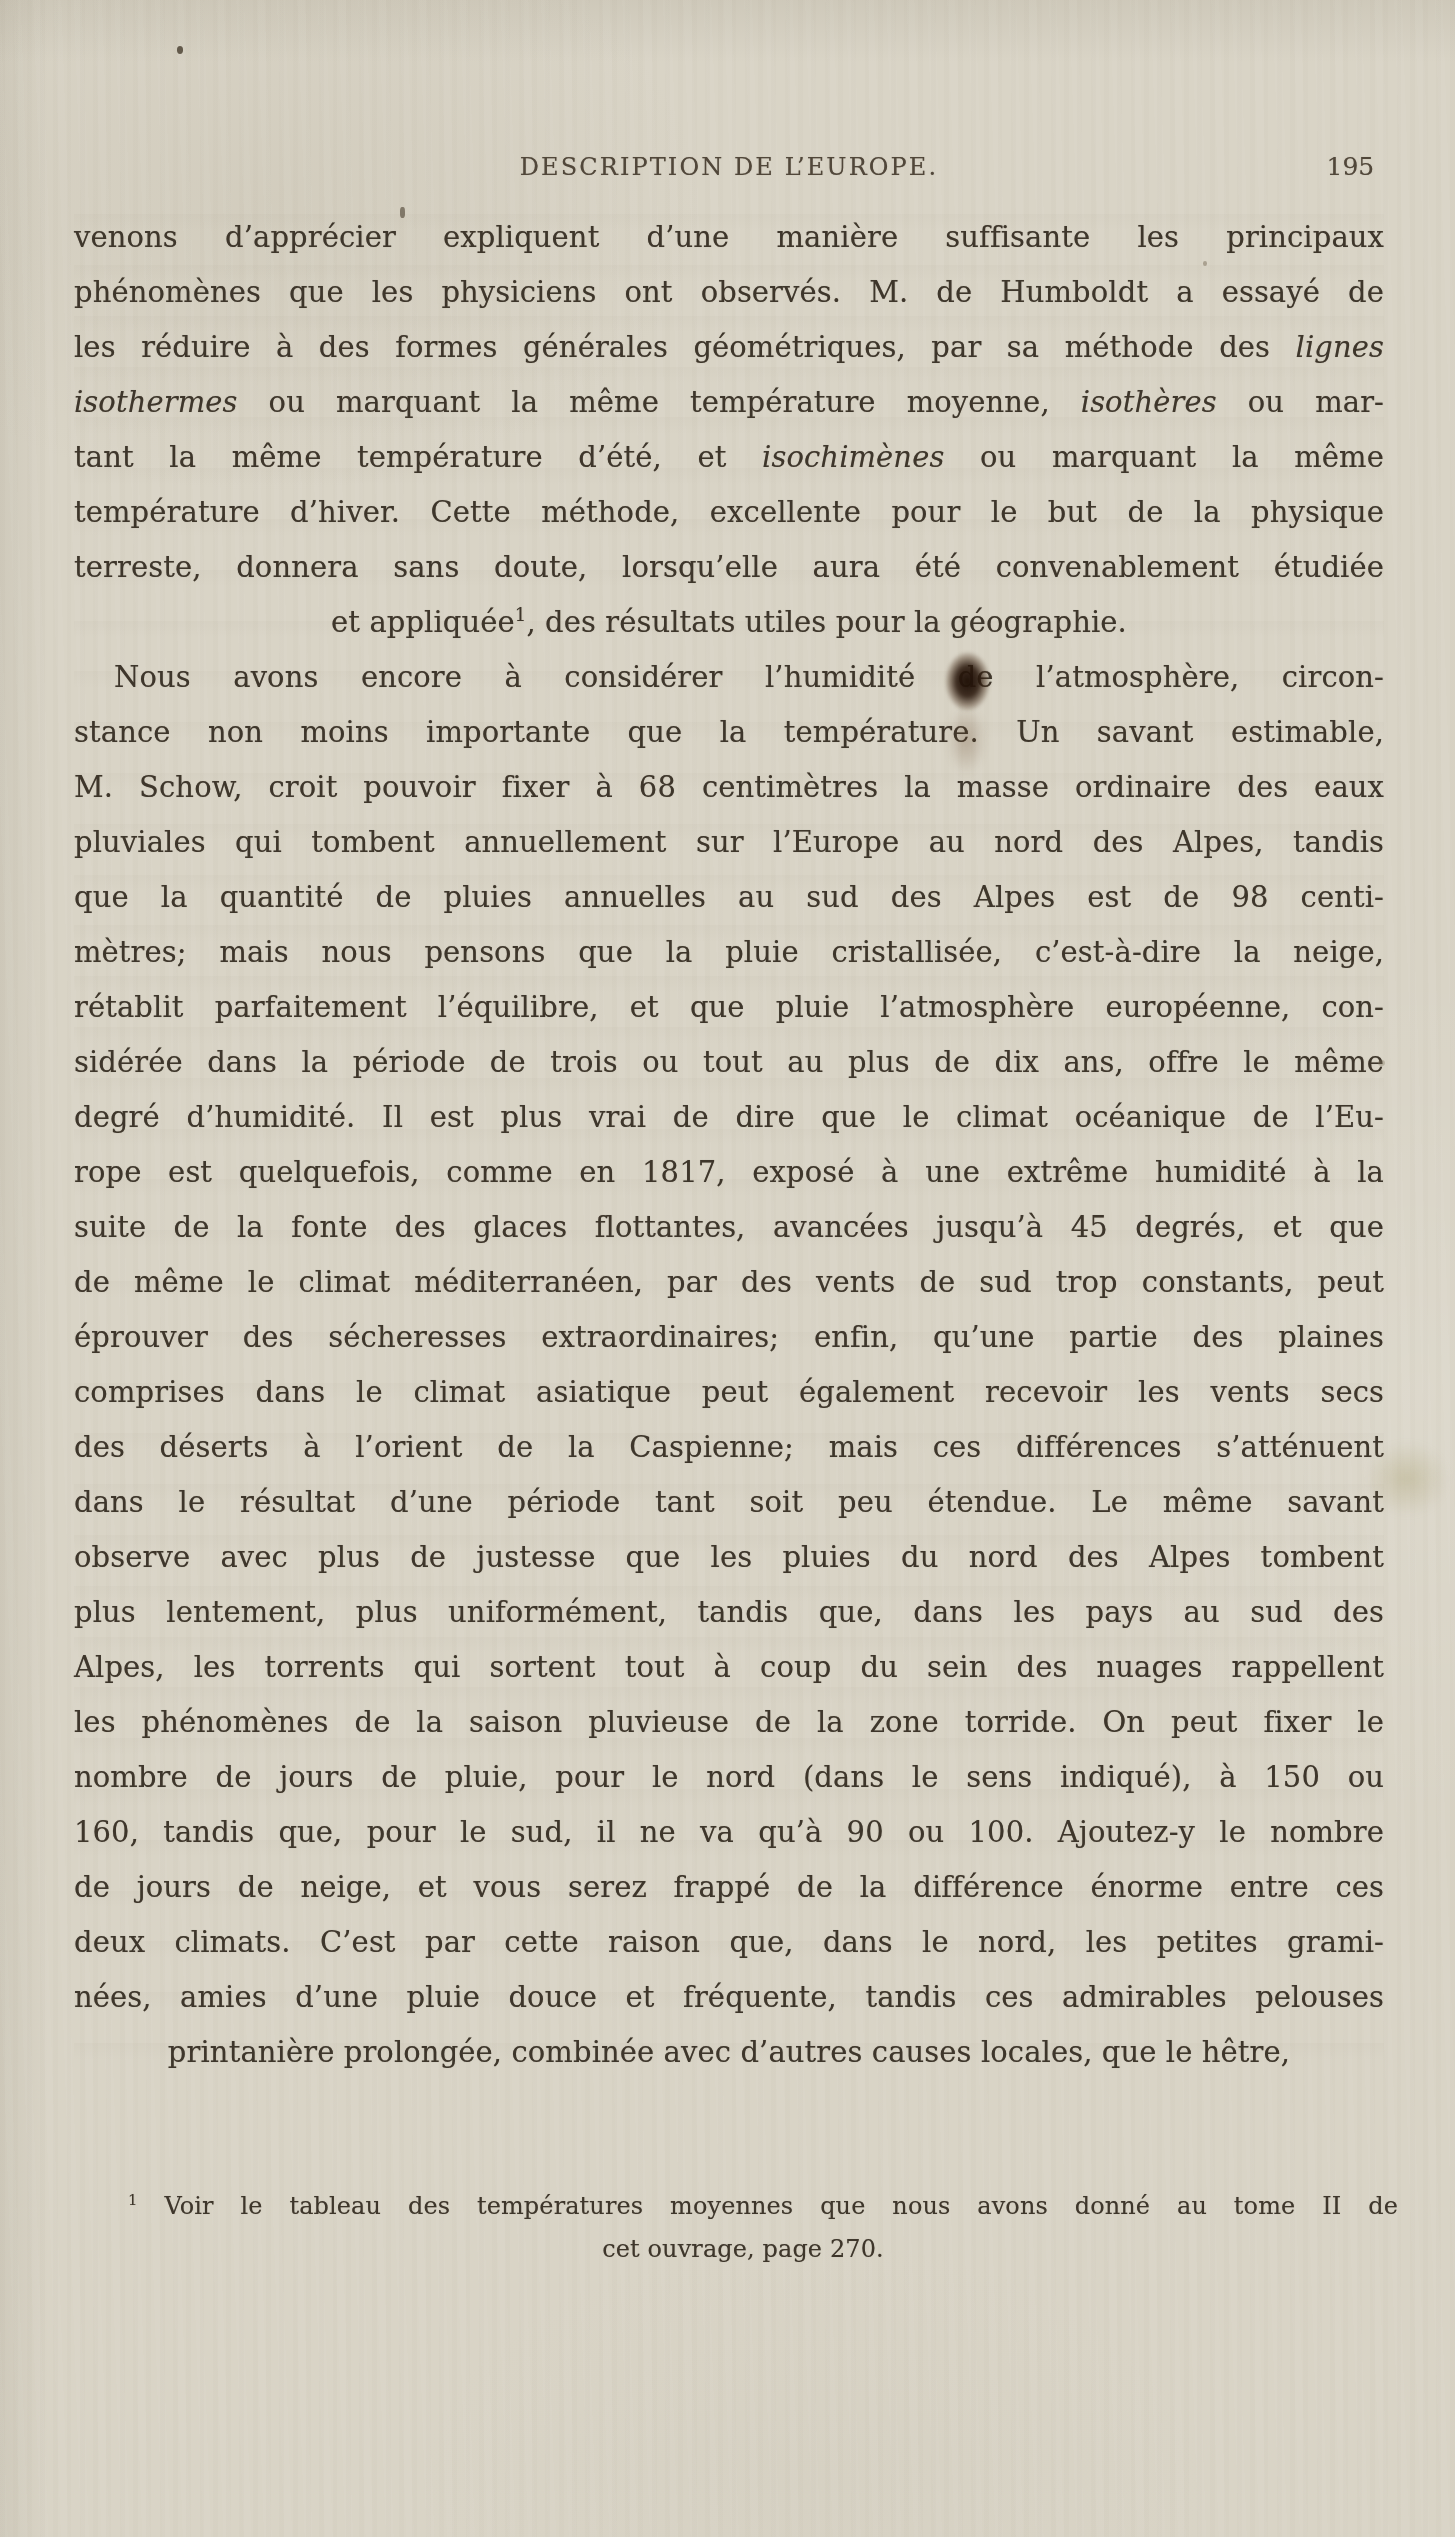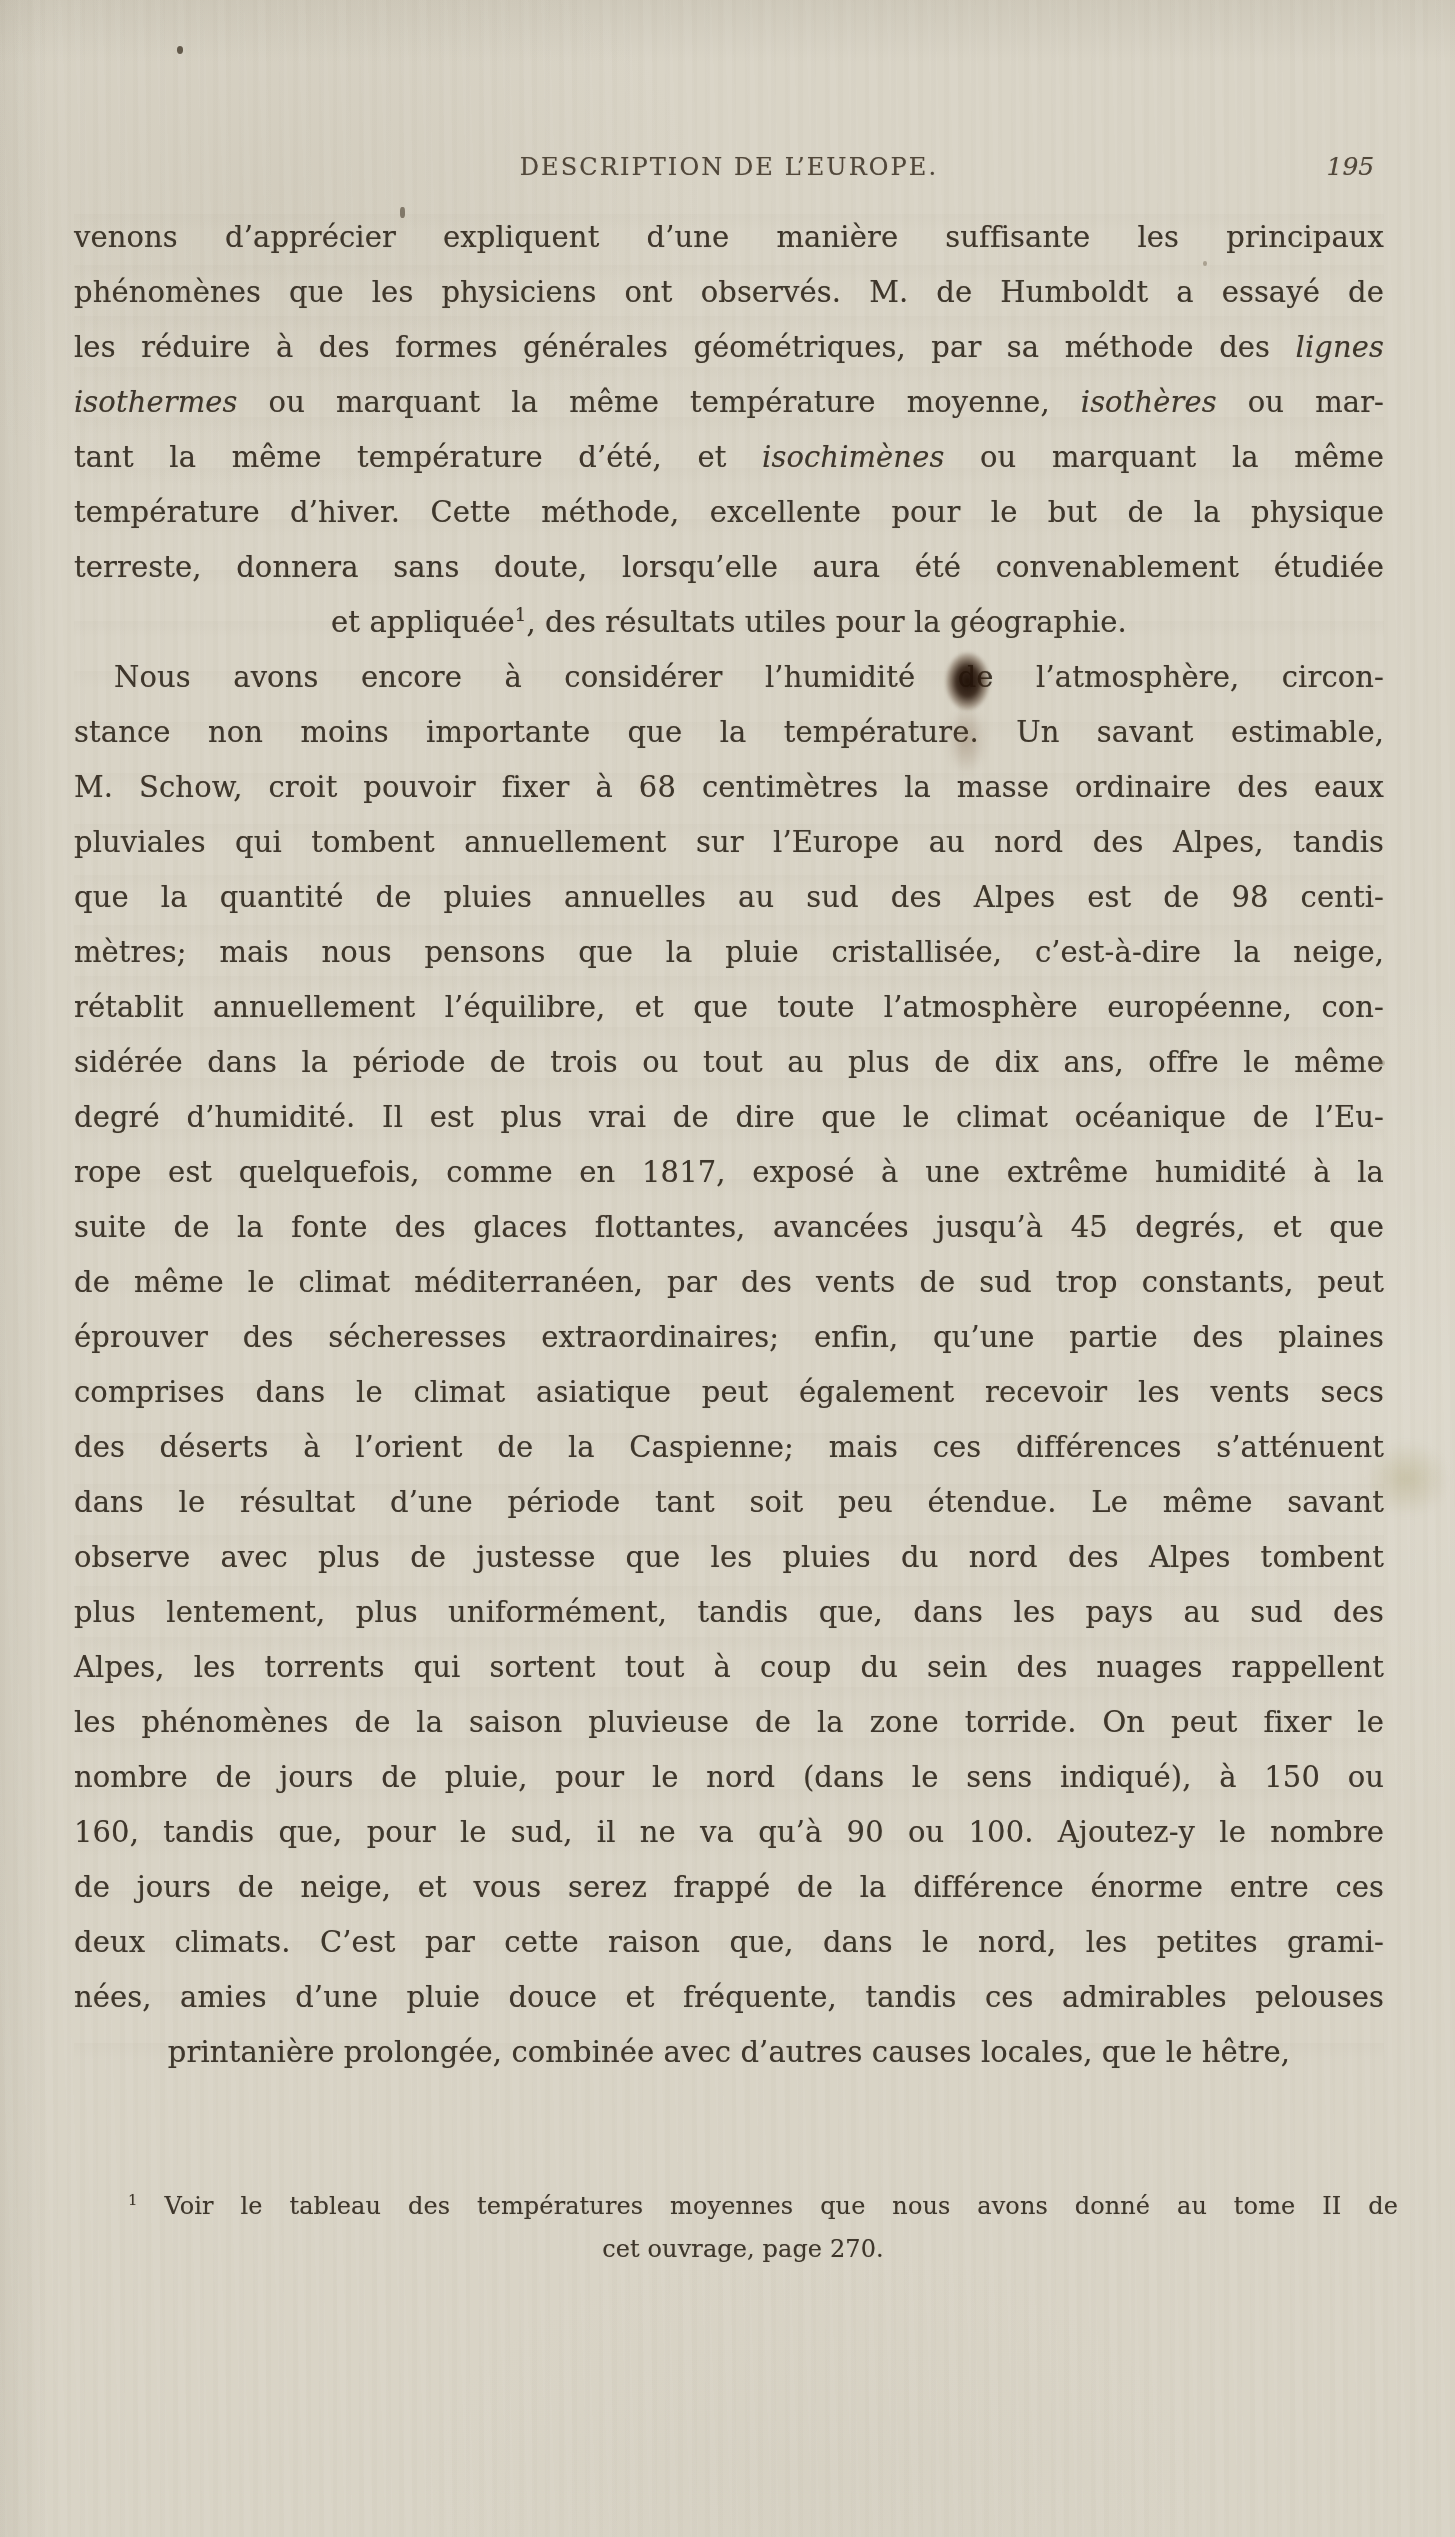--- a/index.html
+++ b/index.html
@@ -36,7 +36,6 @@
   .page-number{
     position:absolute;right:9.8px;top:0;font-size:25px;line-height:42px;
     text-shadow:0 0 0.7px rgba(80,70,55,0.5);
-    font-style:italic;
   }
   .body-text{
     position:absolute;left:74px;top:210px;width:1310px;

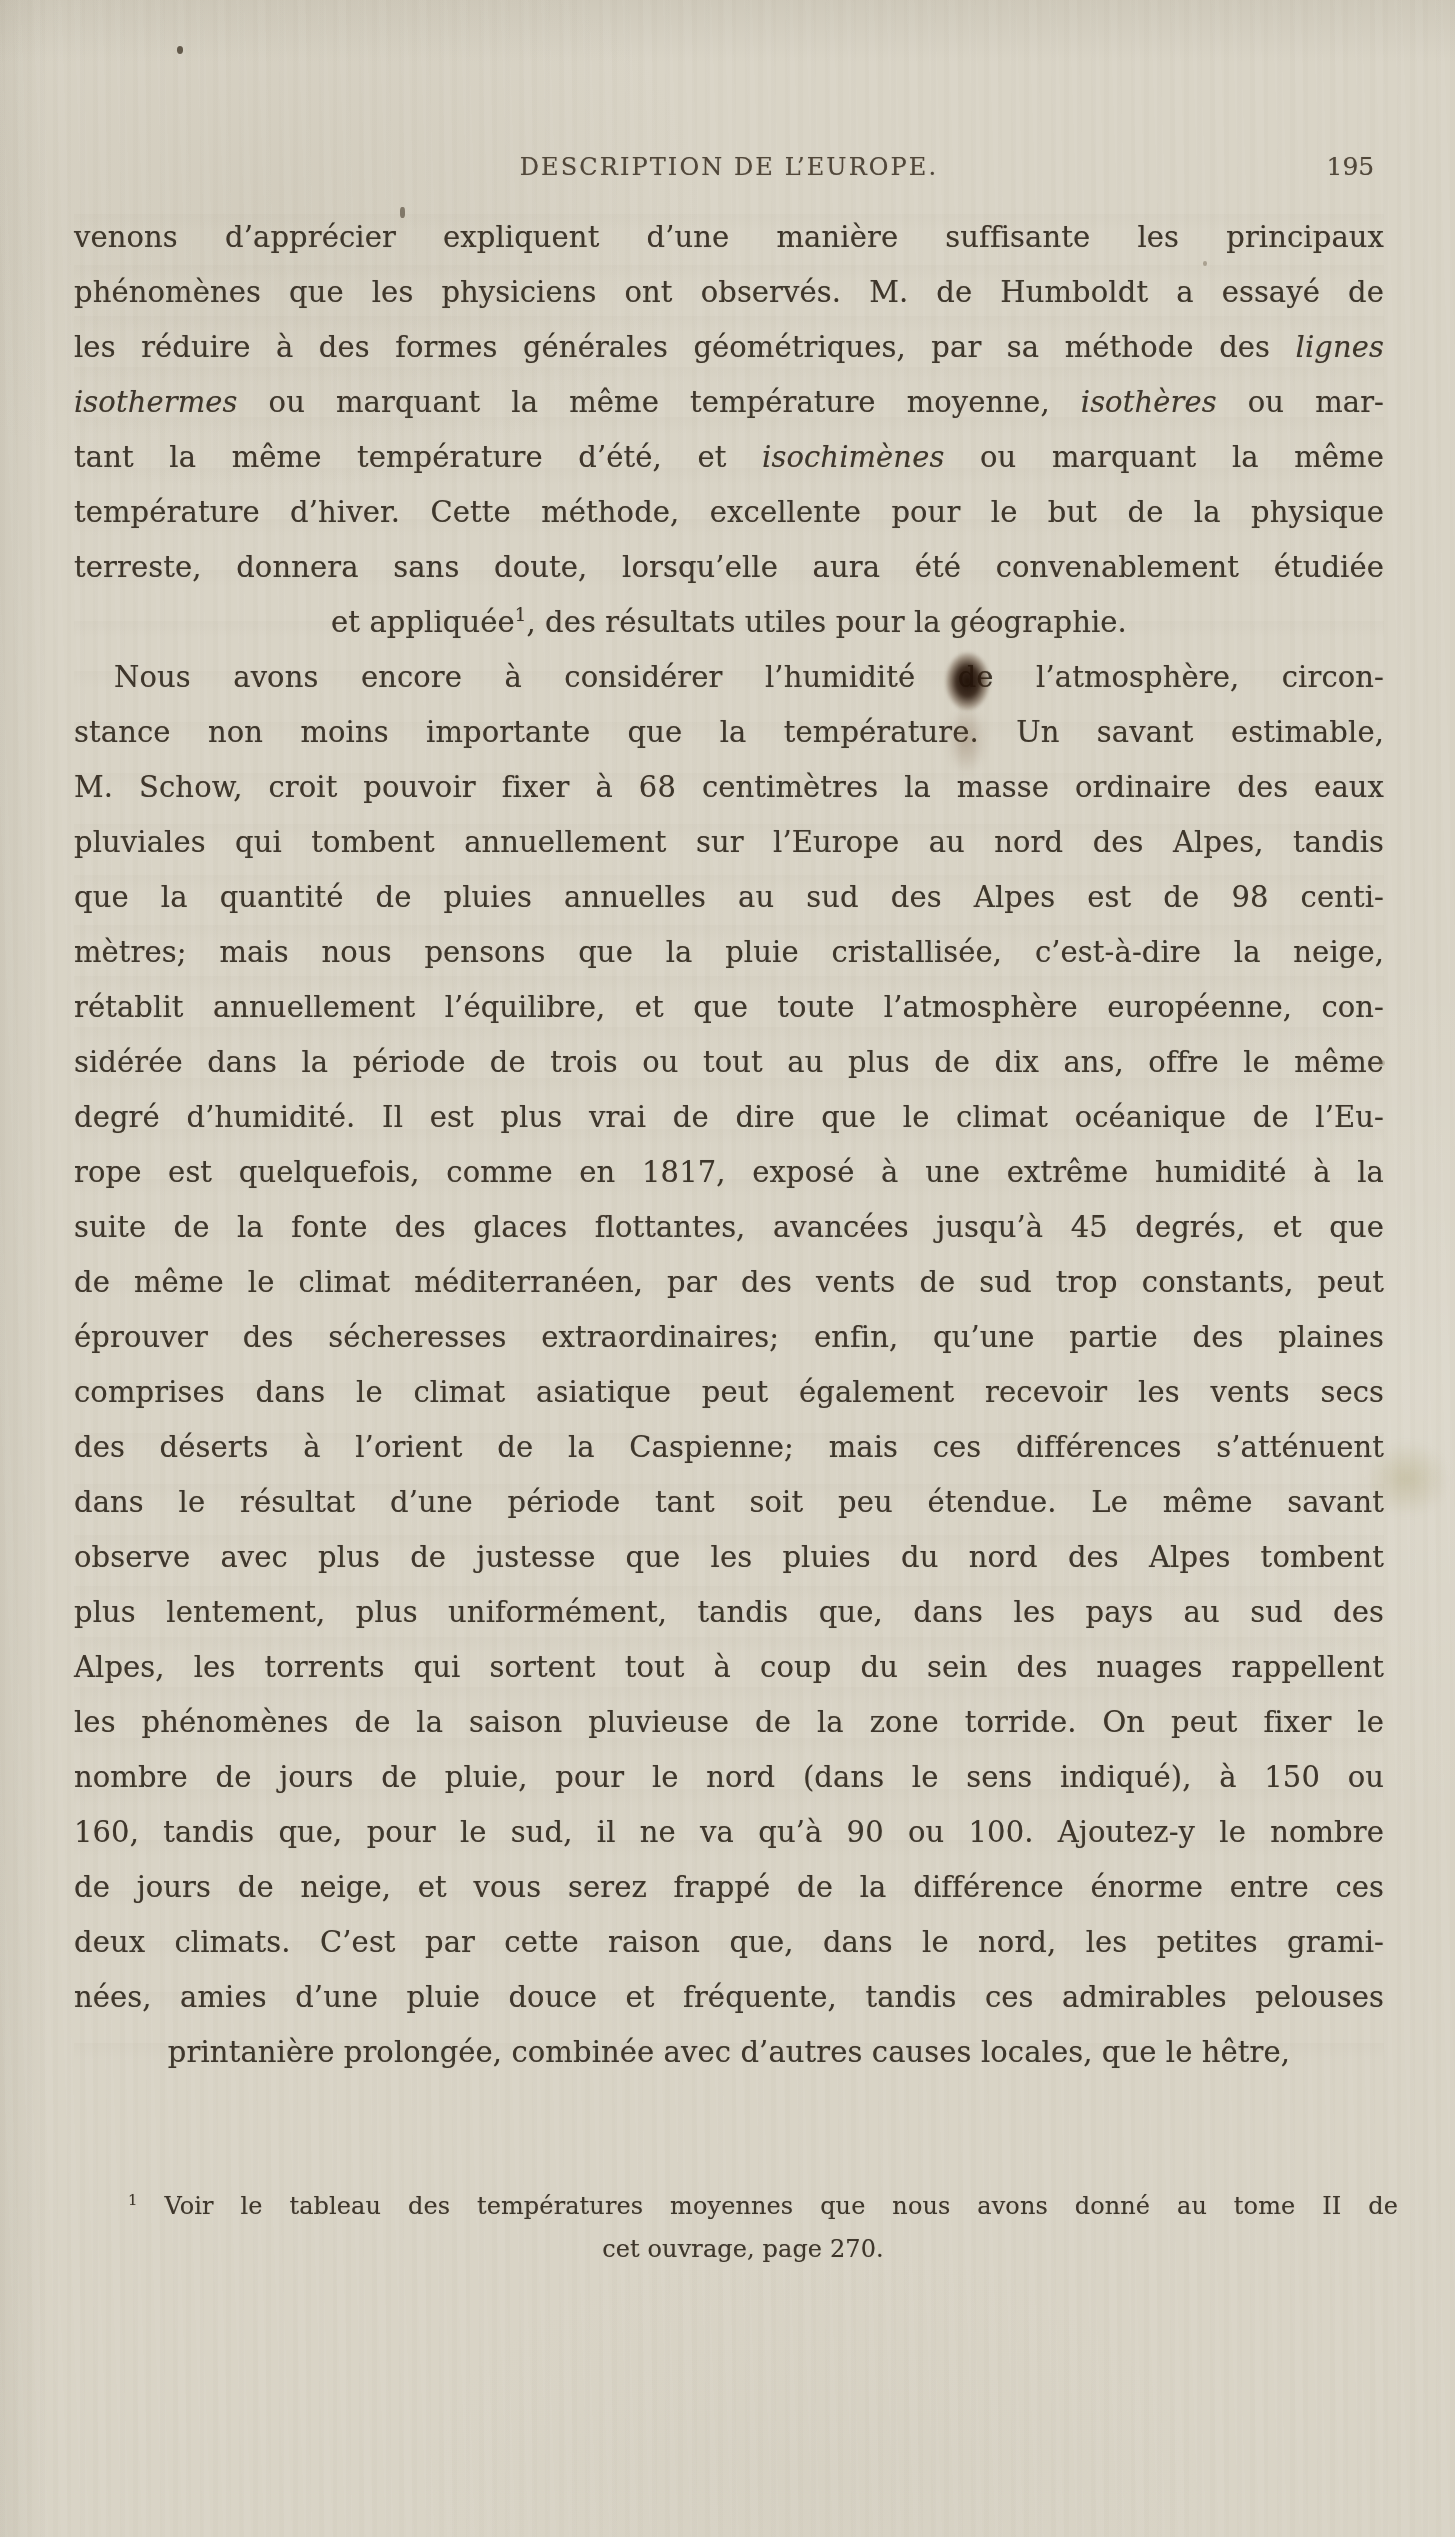--- a/index.html
+++ b/index.html
@@ -103,7 +103,7 @@
       <div class="tl j"><span>pluviales qui tombent annuellement sur l’Europe au nord des Alpes, tandis</span></div>
       <div class="tl j"><span>que la quantité de pluies annuelles au sud des Alpes est de 98 centi-</span></div>
       <div class="tl j"><span>mètres; mais nous pensons que la pluie cristallisée, c’est-à-dire la neige,</span></div>
-      <div class="tl j"><span>rétablit annuellement l’équilibre, et que toute l’atmosphère européenne, con-</span></div>
+      <div class="tl j"><span>rétablit parfaitement l’équilibre, et que pluie l’atmosphère européenne, con-</span></div>
       <div class="tl j"><span>sidérée dans la période de trois ou tout au plus de dix ans, offre le même</span></div>
       <div class="tl j"><span>degré d’humidité. Il est plus vrai de dire que le climat océanique de l’Eu-</span></div>
       <div class="tl j"><span>rope est quelquefois, comme en 1817, exposé à une extrême humidité à la</span></div>

